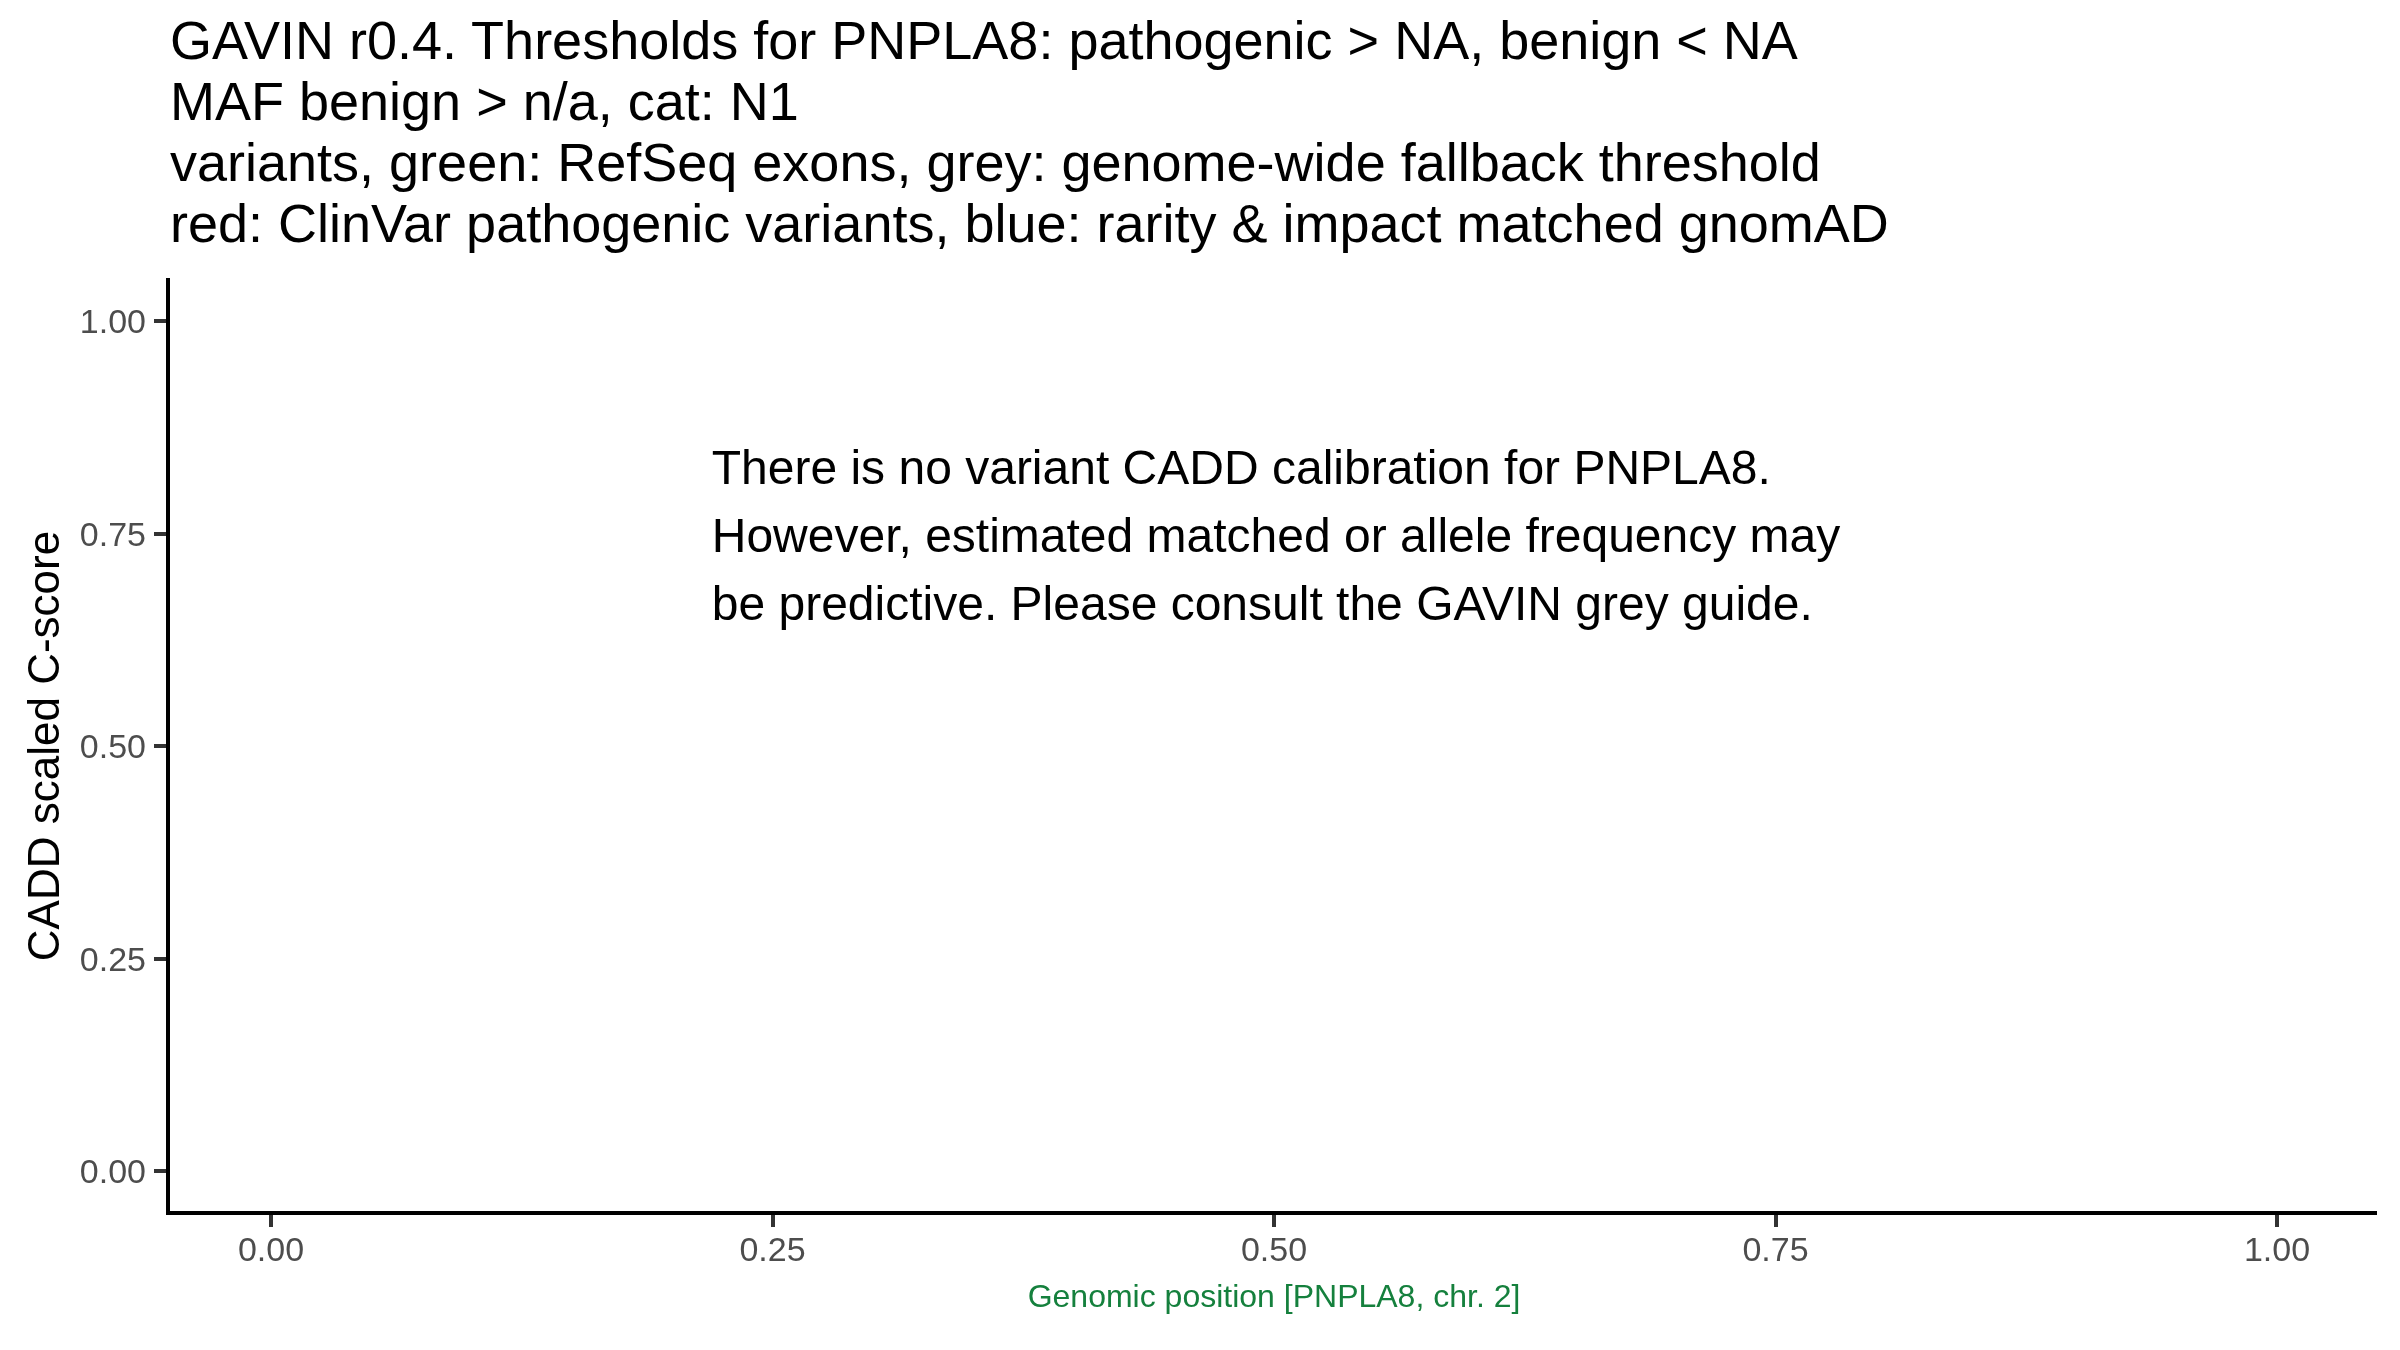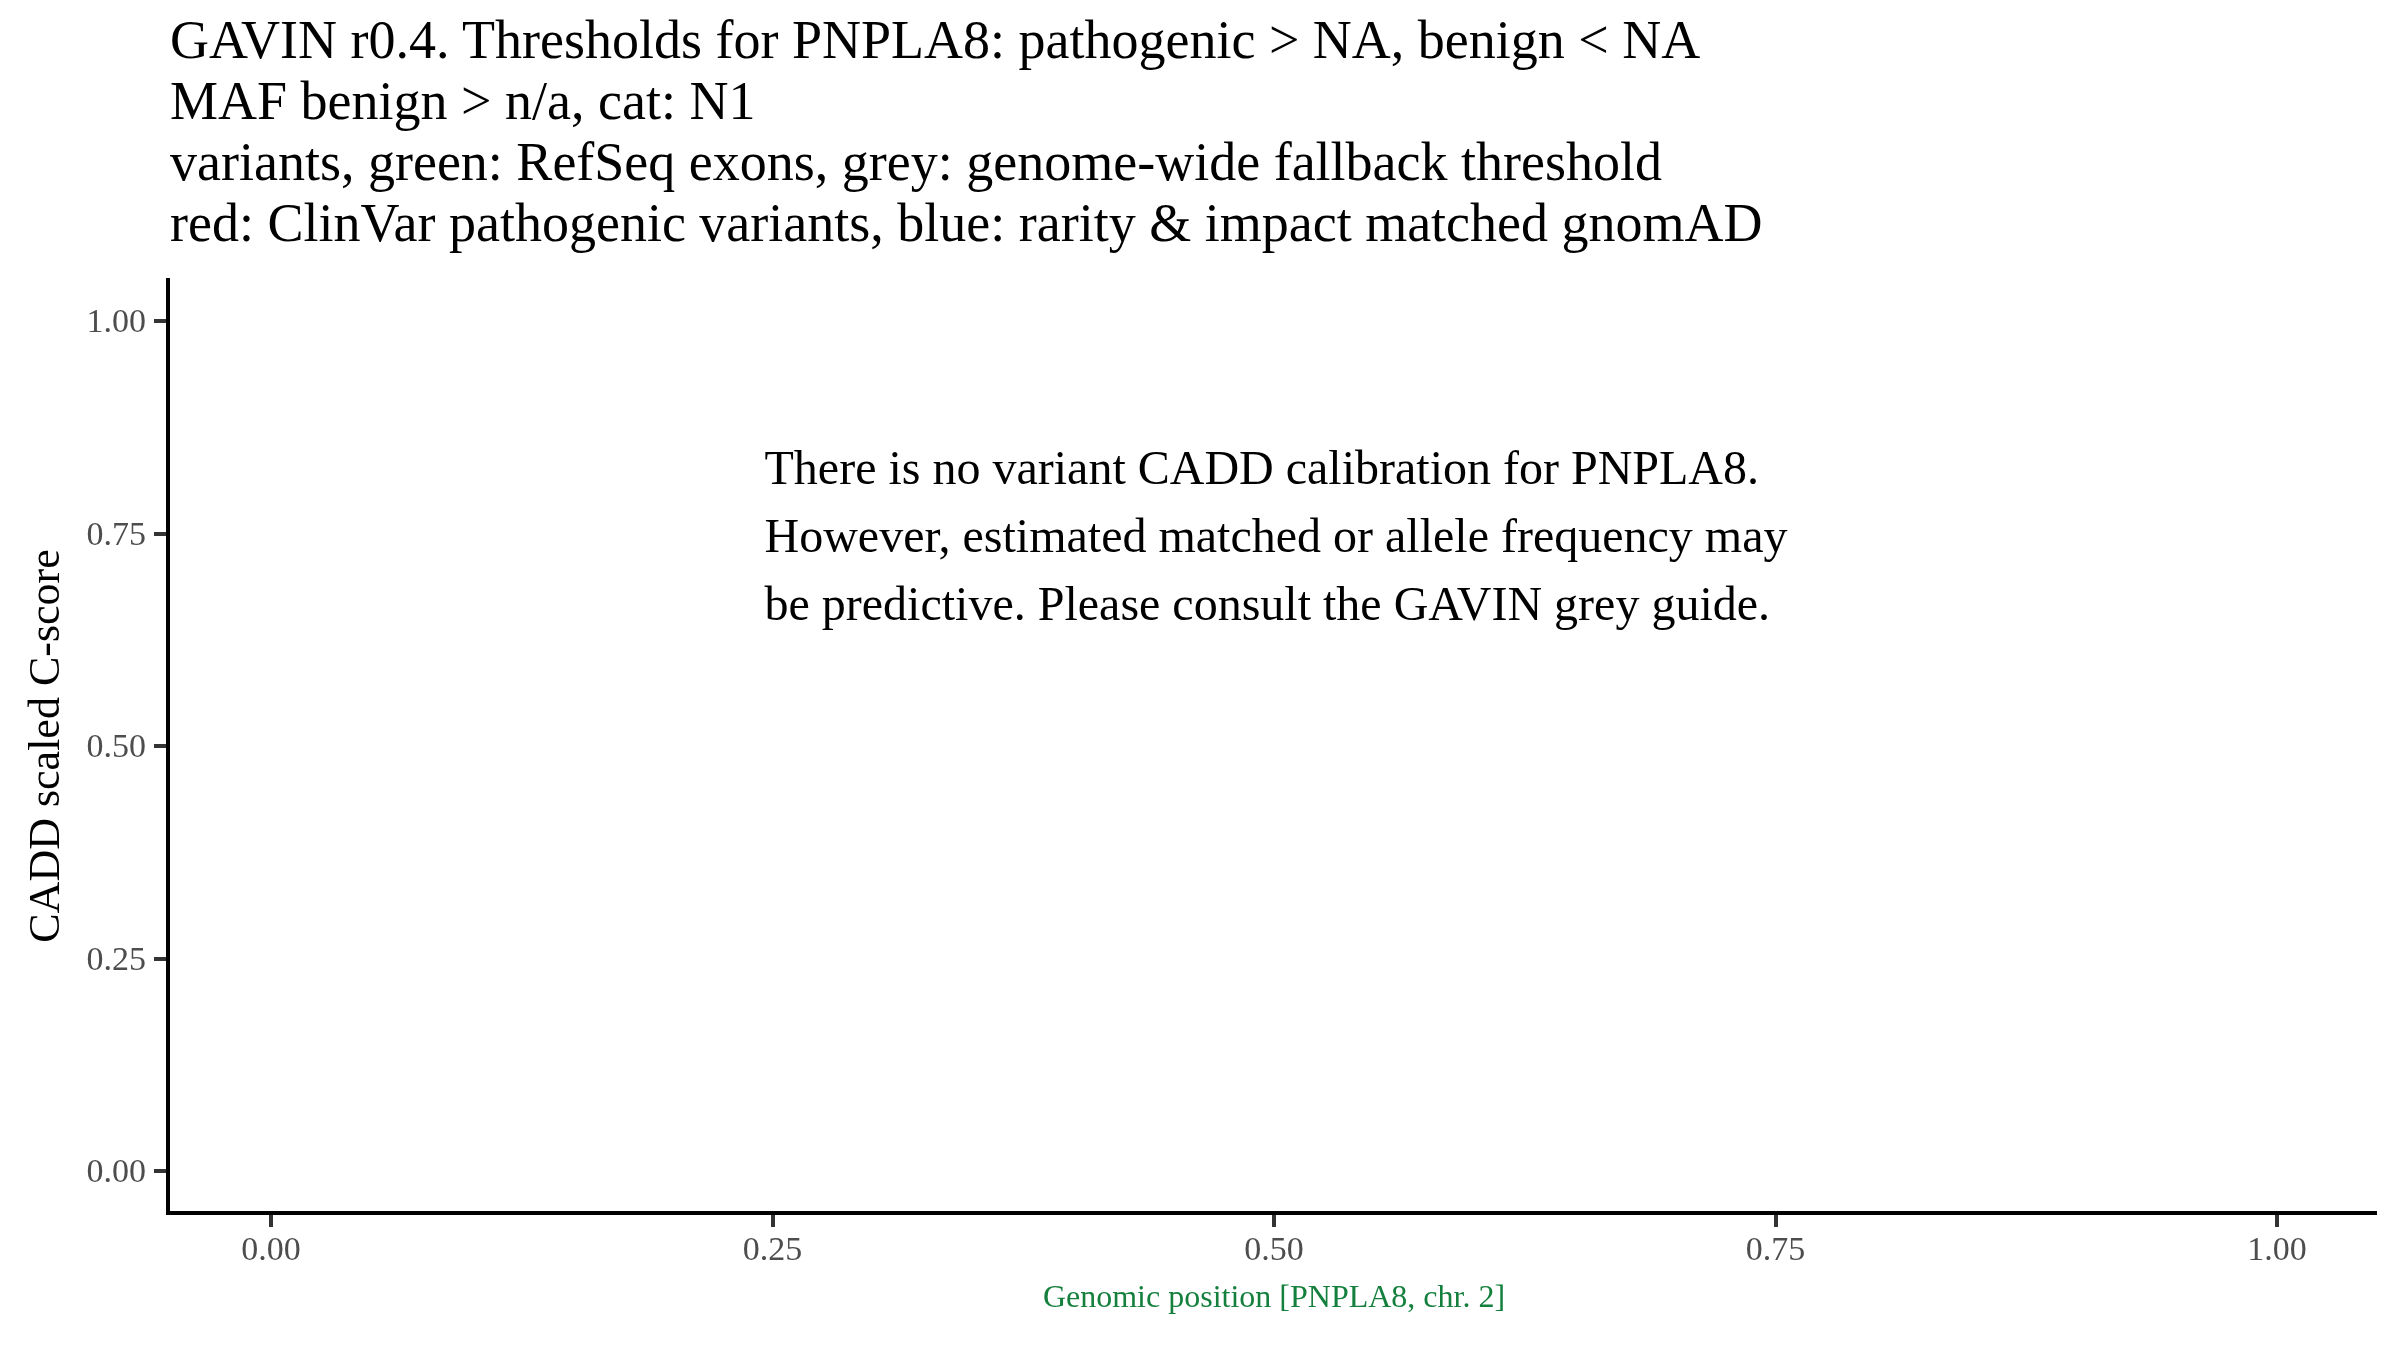--- a/index.html
+++ b/index.html
@@ -8,7 +8,7 @@
     width: 2400px;
     height: 1350px;
     background: #ffffff;
-    font-family: Liberation Serif, serif;
+    font-family: Liberation Sans, sans-serif;
     color: #000000;
     overflow: hidden;
   }

